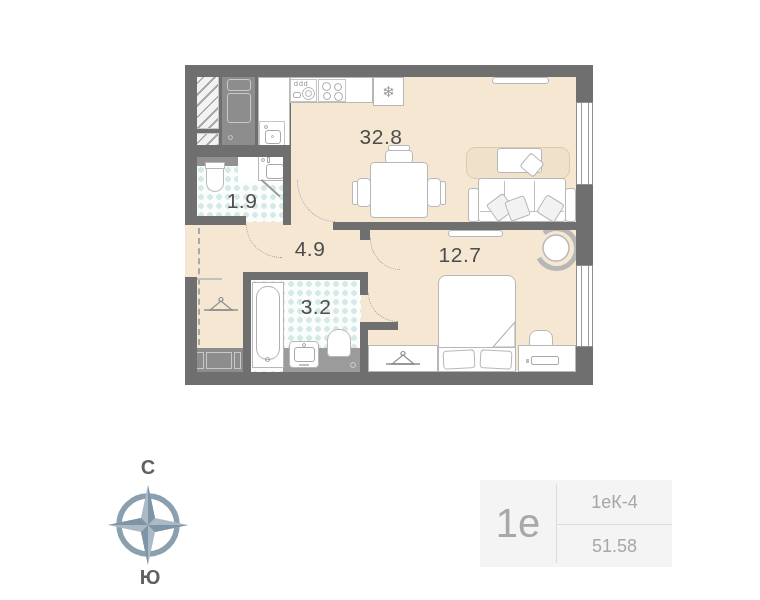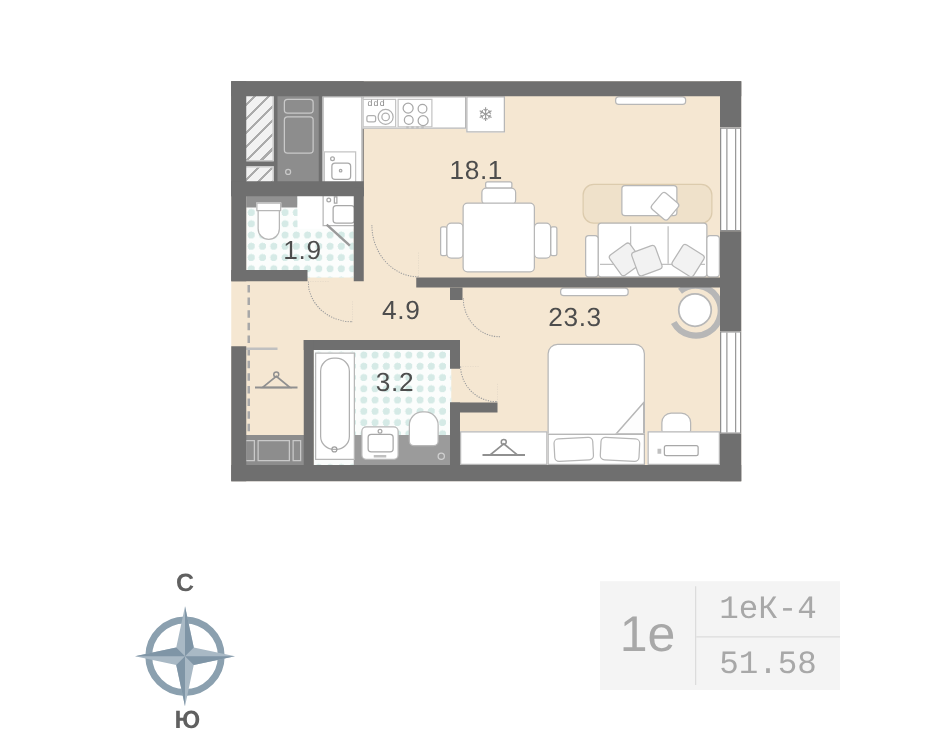--- a/index.html
+++ b/index.html
@@ -215,7 +215,7 @@
   <div class="arc" style="left:370px;top:238px;width:30px;height:32px;"></div>
   <div class="arc" style="left:368px;top:293px;width:30px;height:29px;"></div>
 
-  <span class="lbl" style="left:381px;top:137px;">18.1</span>
+  <span class="lbl" style="left:381px;top:137px;">32.8</span>
   <span class="lbl" style="left:242px;top:201px;">1.9</span>
   <span class="lbl" style="left:321px;top:249px;">4.9</span>
   <span class="lbl" style="left:316px;top:307px;">3.2</span>

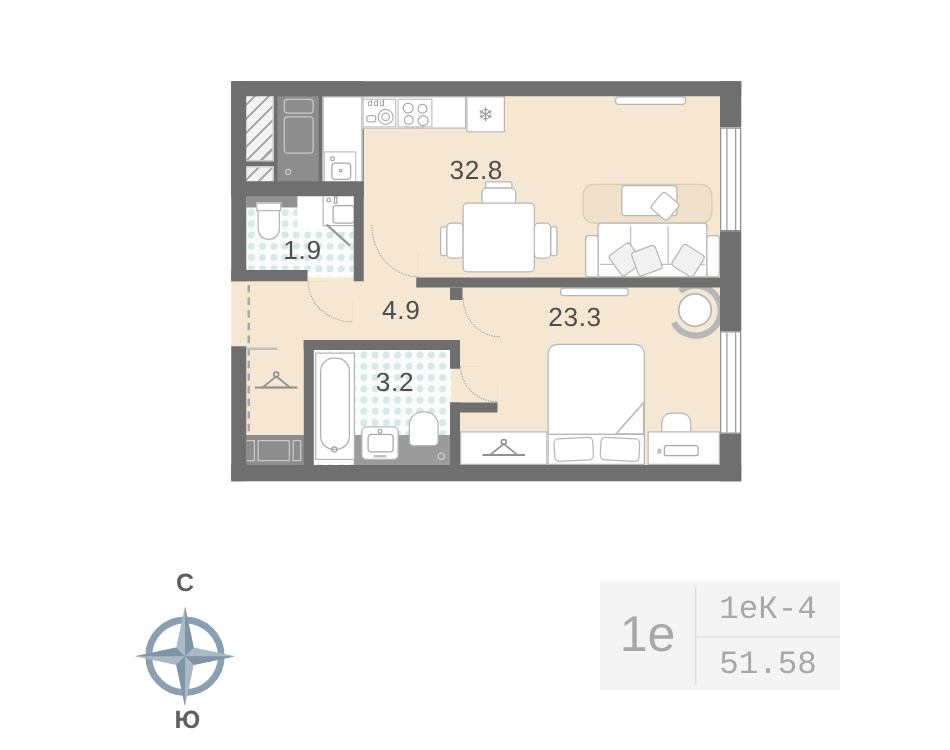--- a/index.html
+++ b/index.html
@@ -217,7 +217,7 @@
 
   <span class="lbl" style="left:381px;top:137px;">32.8</span>
   <span class="lbl" style="left:242px;top:201px;">1.9</span>
-  <span class="lbl" style="left:321px;top:249px;">4.9</span>
+  <span class="lbl" style="left:310px;top:249px;">4.9</span>
   <span class="lbl" style="left:316px;top:307px;">3.2</span>
   <span class="lbl" style="left:460px;top:255px;">23.3</span>
 

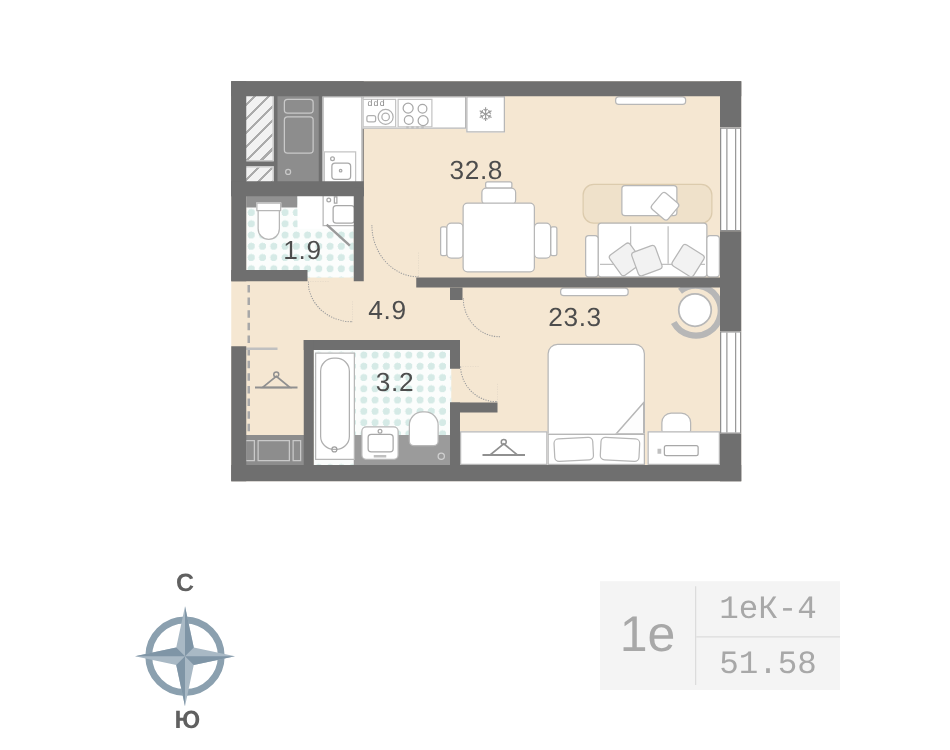--- a/index.html
+++ b/index.html
@@ -219,7 +219,7 @@
   <span class="lbl" style="left:242px;top:201px;">1.9</span>
   <span class="lbl" style="left:310px;top:249px;">4.9</span>
   <span class="lbl" style="left:316px;top:307px;">3.2</span>
-  <span class="lbl" style="left:460px;top:255px;">23.3</span>
+  <span class="lbl" style="left:460px;top:255px;">12.7</span>
 
   <svg class="abs" style="left:100px;top:477px;" width="96" height="96" viewBox="0 0 96 96">
     <circle cx="48" cy="48" r="29" fill="none" stroke="#8ba0af" stroke-width="5.5"></circle>

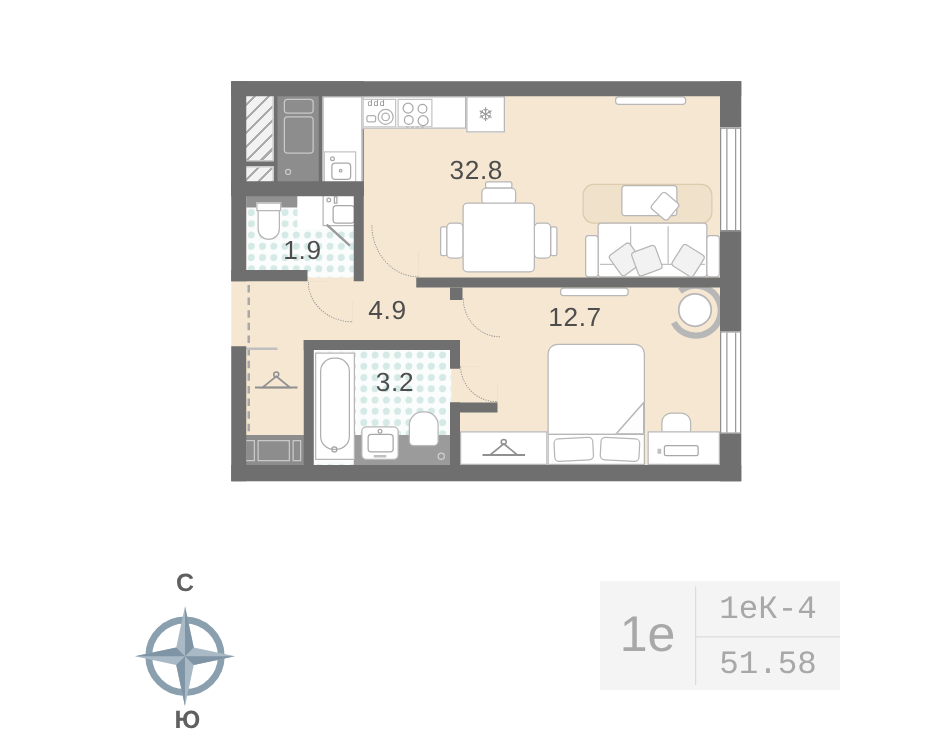--- a/index.html
+++ b/index.html
@@ -25,7 +25,7 @@
   .thin{position:absolute;background:#c0c0c0;}
   .compass-letter{position:absolute;font-size:20px;font-weight:700;color:#606060;
        transform:translate(-50%,-50%);}
-  .infobox{position:absolute;left:480px;top:465px;width:192px;height:87px;background:#f4f4f4;}
+  .infobox{position:absolute;left:480px;top:480px;width:192px;height:87px;background:#f4f4f4;}
   .info-big{position:absolute;left:0;top:0;width:76px;height:87px;display:flex;align-items:center;
        justify-content:center;font-size:40px;color:#a8a8a8;}
   .info-sm{position:absolute;left:77px;width:115px;display:flex;align-items:center;

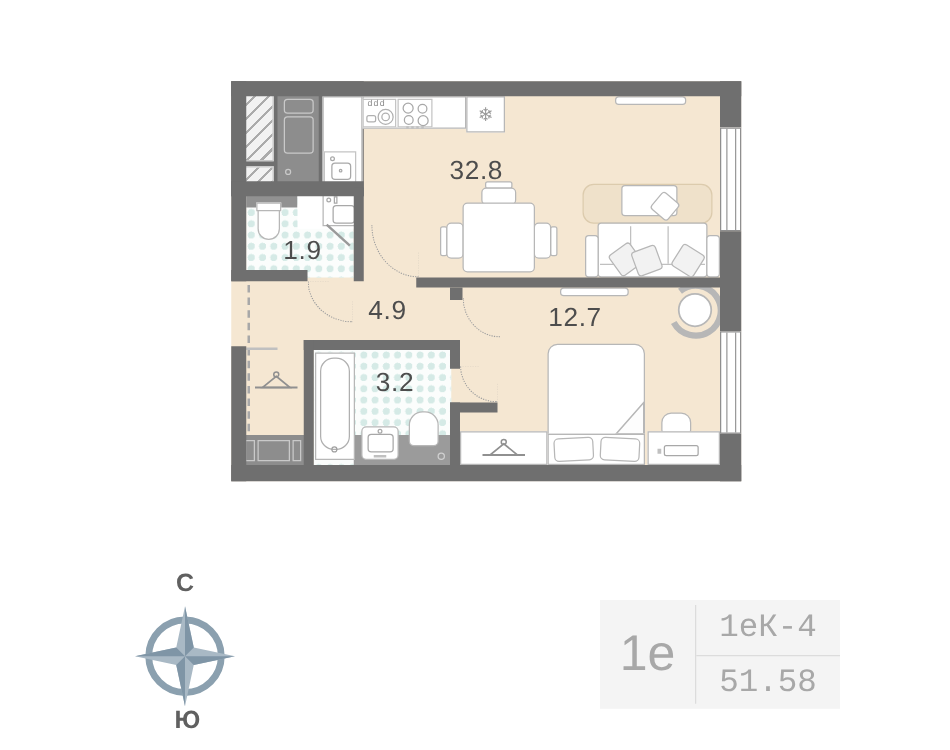--- a/index.html
+++ b/index.html
@@ -29,7 +29,7 @@
   .info-big{position:absolute;left:0;top:0;width:76px;height:87px;display:flex;align-items:center;
        justify-content:center;font-size:40px;color:#a8a8a8;}
   .info-sm{position:absolute;left:77px;width:115px;display:flex;align-items:center;
-       justify-content:center;font-size:26px;color:#a8a8a8;font-family:Liberation Mono, monospace;}
+       justify-content:center;font-size:18px;color:#a8a8a8;}
   .divline{position:absolute;background:#dcdcdc;}
   .tinytxt{position:absolute;font-size:7px;color:#8a8a8a;letter-spacing:1px;}
   .snow{position:absolute;color:#9a9a9a;font-size:15px;transform:translate(-50%,-50%);}

